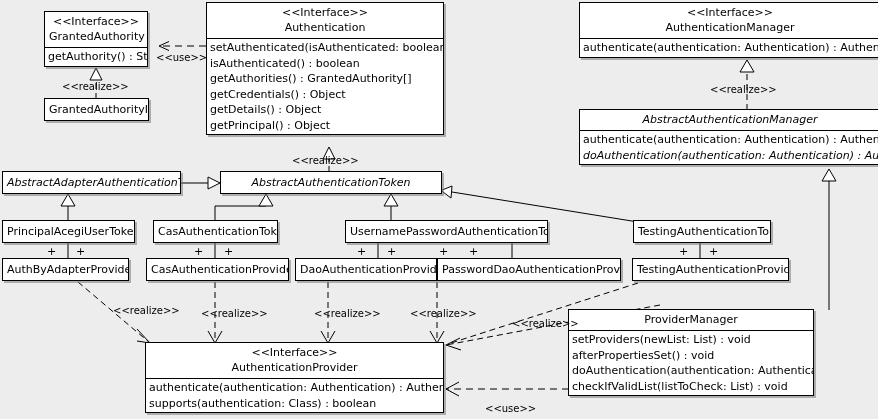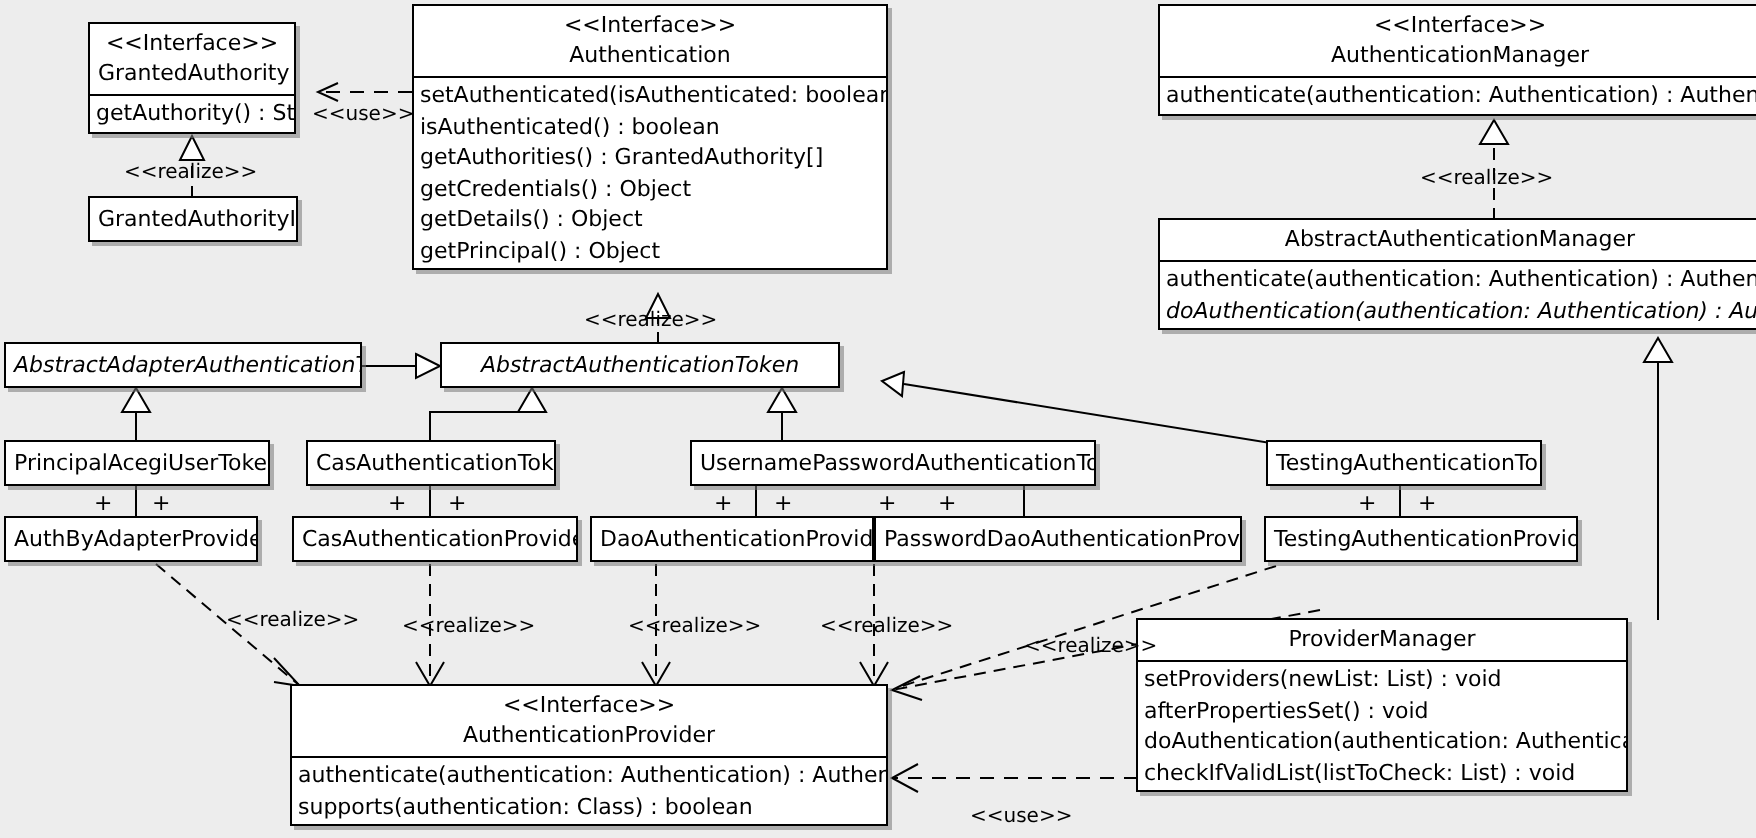--- a/index.html
+++ b/index.html
@@ -31,7 +31,7 @@
   }
   .hdr .stereo{display:block;font-size:11px;}
   .hdr .nm{display:block;font-size:11px;}
-  .hdr.abstract .nm{}
+  .hdr.abstract .nm{font-style:italic;}
   .compart{
     border-top:1px solid #000;
     padding:1px 0 1px 0;

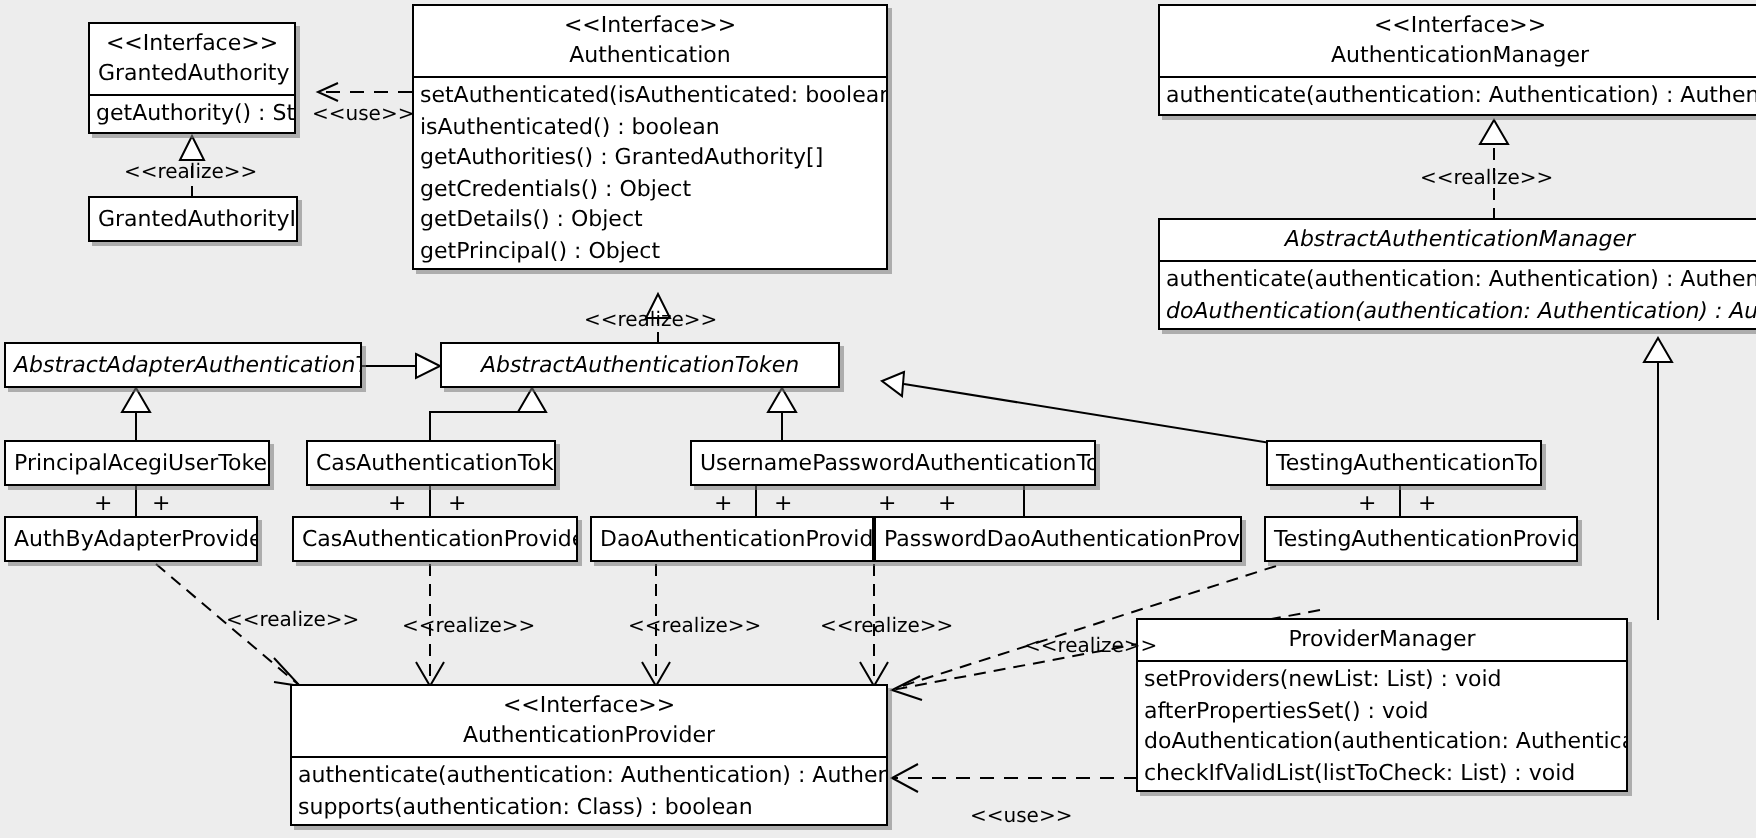--- a/index.html
+++ b/index.html
@@ -249,7 +249,7 @@
     <div class="simple italic">AbstractAdapterAuthenticationToken</div>
   </div>
 
-  <div class="uml" style="left:220px;top:171px;width:200px;">
+  <div class="uml" style="left:220px;top:171px;width:222px;">
     <div class="simple italic">AbstractAuthenticationToken</div>
   </div>
 

